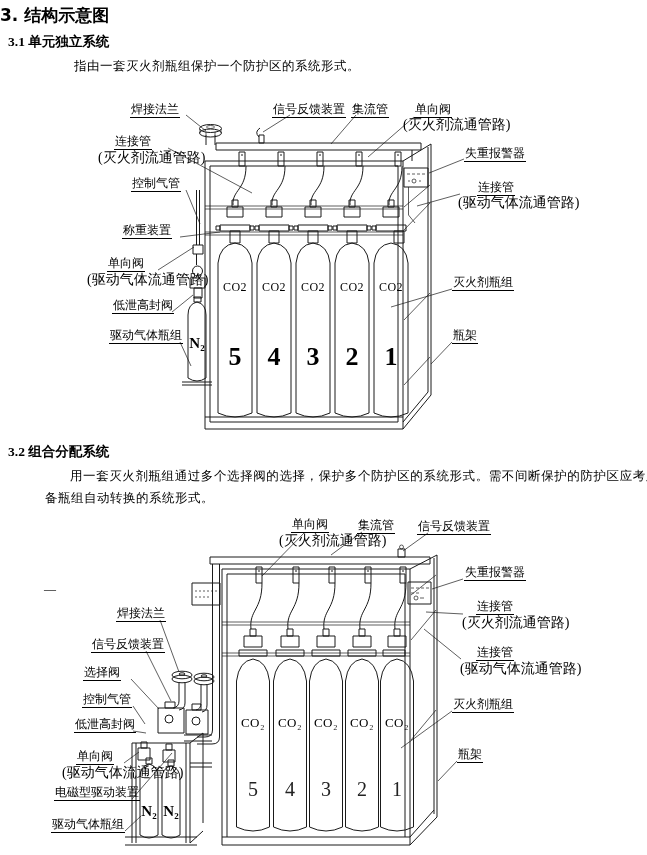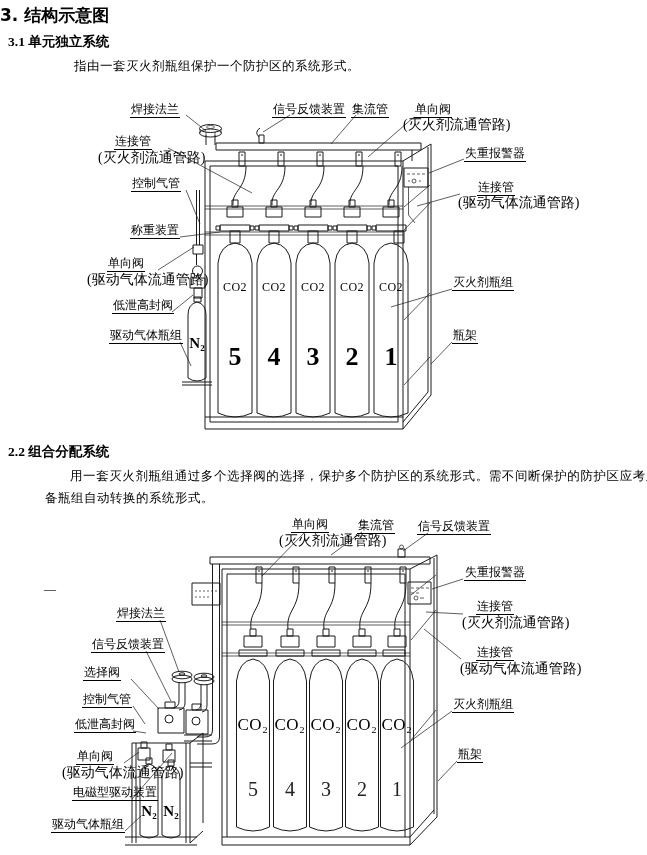--- a/index.html
+++ b/index.html
@@ -117,7 +117,7 @@
   <span class="lbl" style="left:114px;top:40px;">连接管</span>
   <span class="sub" style="left:98px;top:58px;">(灭火剂流通管路)</span>
   <span class="lbl" style="left:131px;top:82px;">控制气管</span>
-  <span class="lbl" style="left:130px;top:129px;">称重装置</span>
+  <span class="lbl" style="left:122px;top:129px;">称重装置</span>
   <span class="lbl" style="left:107px;top:162px;">单向阀</span>
   <span class="sub" style="left:87px;top:180px;">(驱动气体流通管路)</span>
   <span class="lbl" style="left:112px;top:204px;">低泄高封阀</span>

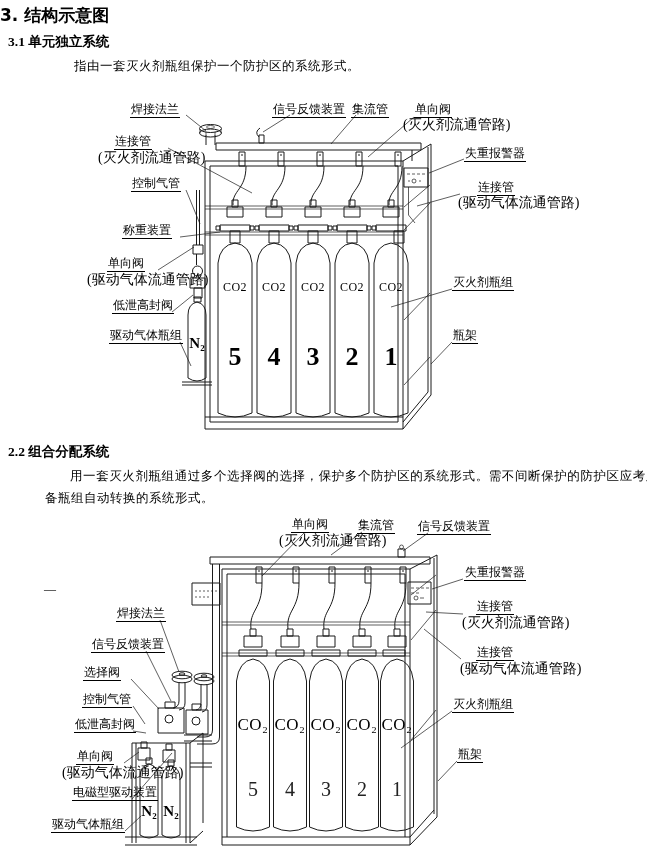--- a/index.html
+++ b/index.html
@@ -136,7 +136,7 @@
   <span class="n2" style="left:197px;top:240px;">N₂</span>
 </div>
 
-<h2 class="abs" style="left:8px;top:443px;">2.2 组合分配系统</h2>
+<h2 class="abs" style="left:8px;top:443px;">3.2 组合分配系统</h2>
 <p class="abs" style="left:4px;top:465px;width:640px;text-indent:2em;line-height:22px;text-align:justify;">用一套灭火剂瓶组通过多个选择阀的选择，保护多个防护区的系统形式。需不间断保护的防护区应考虑设主备瓶组自动转换的系统形式。</p>
 <span class="abs" style="left:44px;top:582px;font-size:12px;">—</span>
 

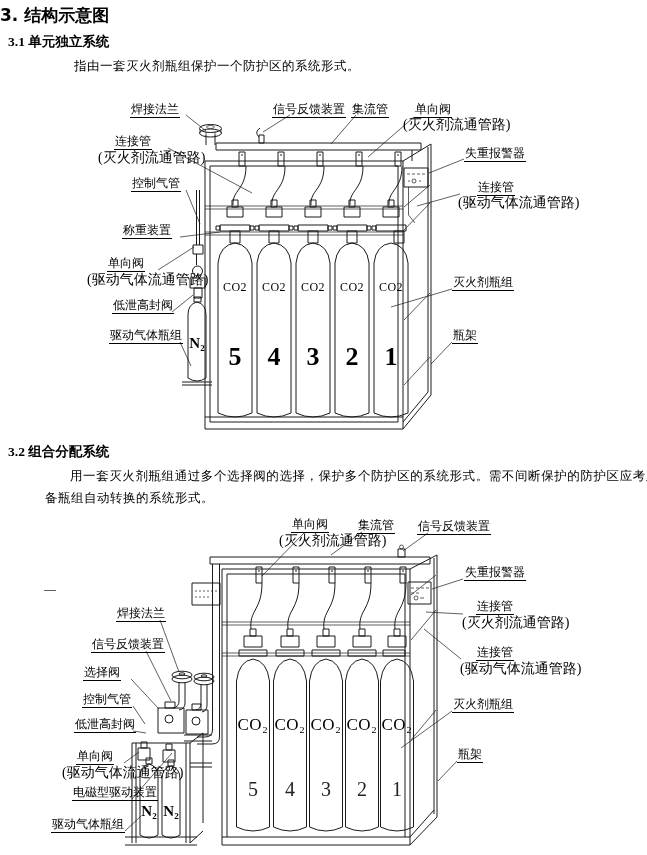--- a/index.html
+++ b/index.html
@@ -19,7 +19,7 @@
        font-size:12px;letter-spacing:.5px;z-index:2;}
   .cyl-num{position:absolute;transform:translateX(-50%);font-weight:bold;
        font-size:26px;z-index:2;}
-  #d2 .cyl-gas{font-weight:normal;font-size:17px;text-align:right;}
+  #d2 .cyl-gas{font-weight:normal;font-size:13px;text-align:right;}
   #d2 .cyl-num{font-weight:normal;font-size:20px;color:#222;}
   .n2{position:absolute;transform:translateX(-50%);font-size:15px;font-weight:bold;z-index:2;}
   .stroke{stroke:#1a1a1a;fill:none;stroke-width:1;}

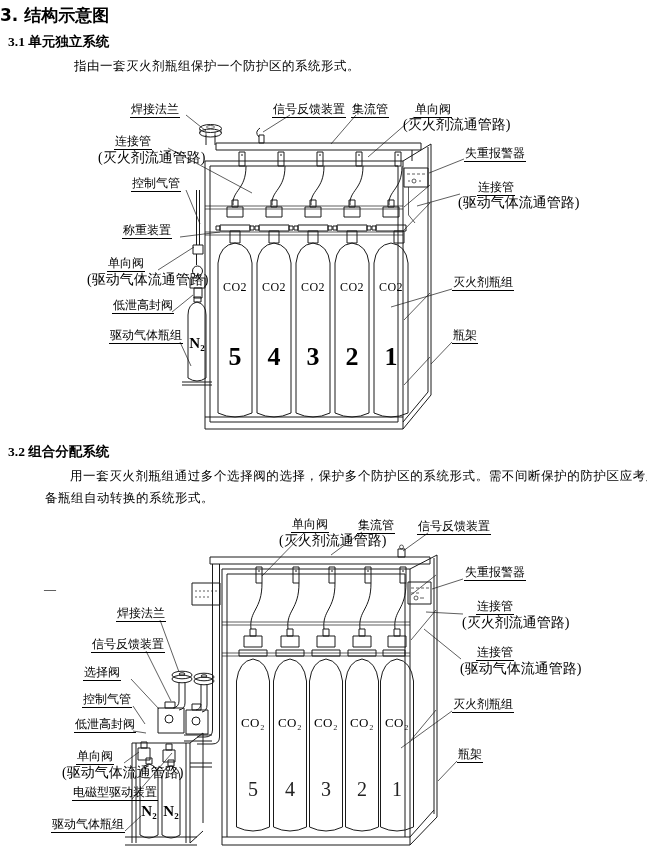--- a/index.html
+++ b/index.html
@@ -245,7 +245,7 @@
   <span class="lbl" style="left:74px;top:213px;">低泄高封阀</span>
   <span class="lbl" style="left:76px;top:245px;">单向阀</span>
   <span class="sub" style="left:62px;top:263px;">(驱动气体流通管路)</span>
-  <span class="lbl" style="left:54px;top:281px;margin-left:18px;">电磁型驱动装置</span>
+  <span class="lbl" style="left:54px;top:281px;">电磁型驱动装置</span>
   <span class="lbl" style="left:51px;top:313px;">驱动气体瓶组</span>
 
   <span class="cyl-gas" style="left:253px;top:210px;">CO₂</span>

